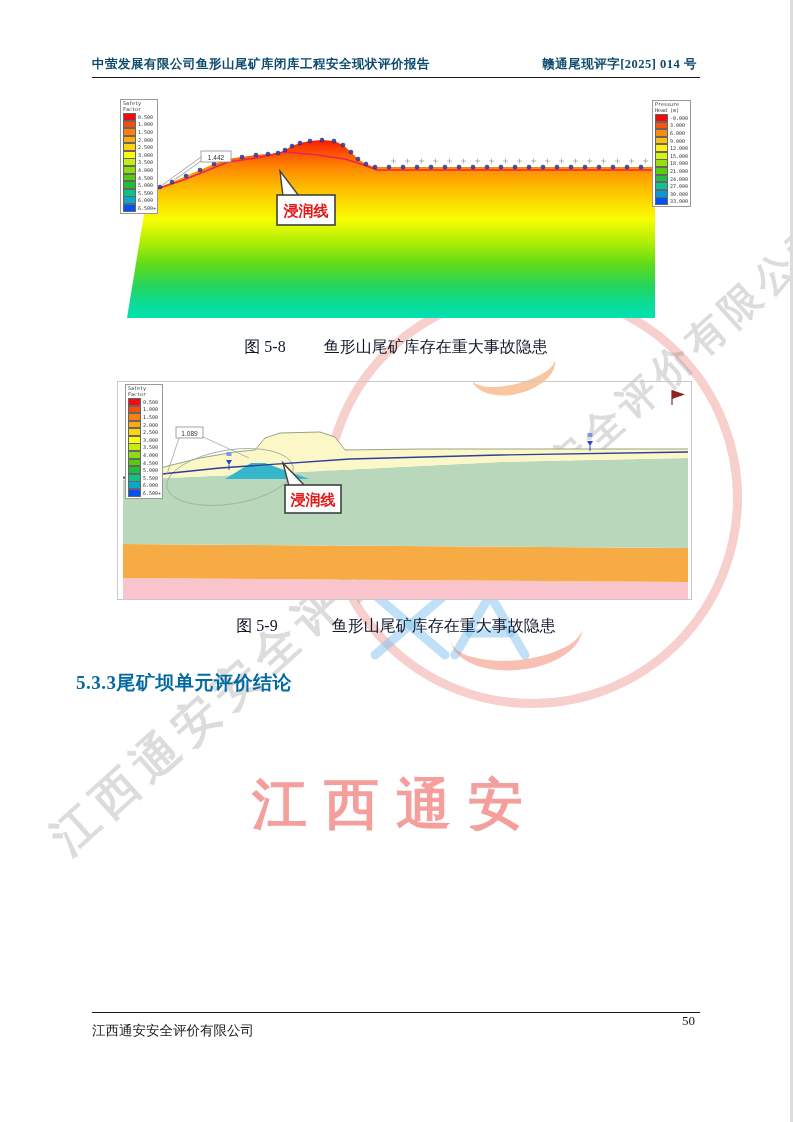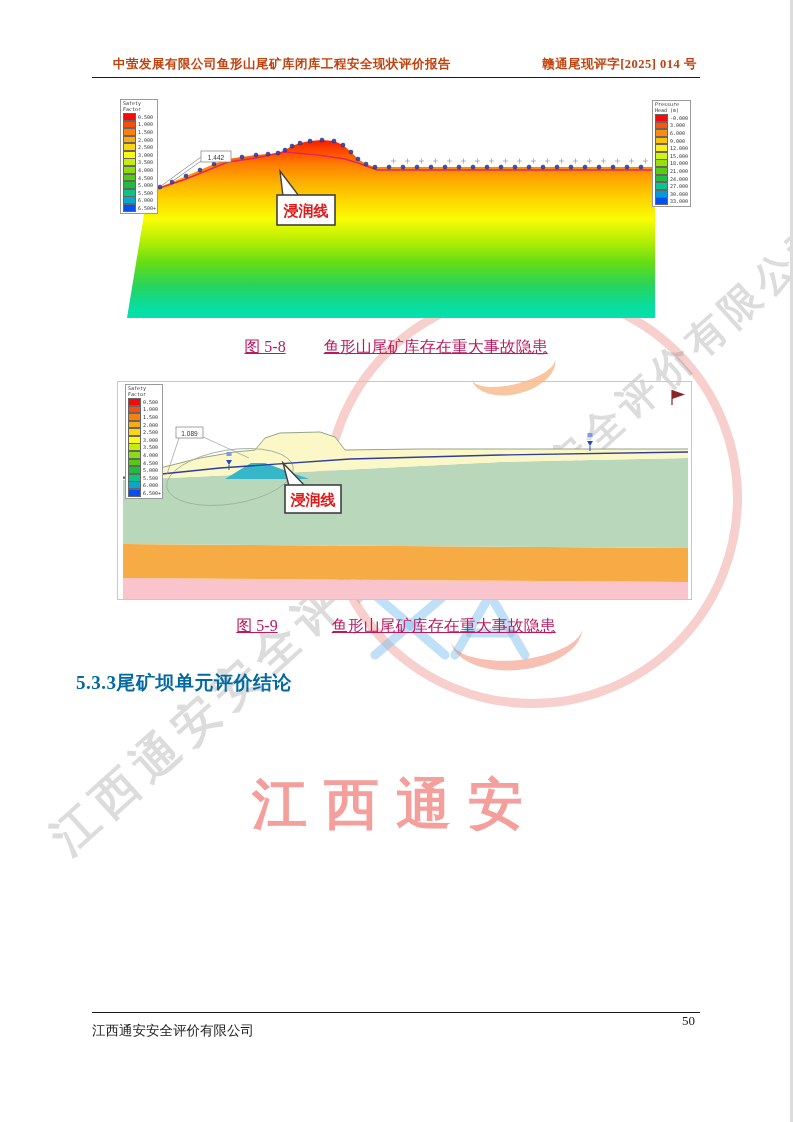--- a/index.html
+++ b/index.html
@@ -8,7 +8,7 @@
         border-right:3px solid #dcdcdc;box-sizing:border-box;}
   .abs{position:absolute;}
   
-  .hdr{top:56px;font-size:12.5px;font-weight:bold;color:#c2410c;letter-spacing:.5px;white-space:nowrap;margin-left:21px;}
+  .hdr{top:56px;font-size:12.5px;font-weight:bold;color:#0c4a6e;letter-spacing:.5px;white-space:nowrap;}
   .rule{height:0;border-top:1.6px solid #1a1a1a;}
   .footer-co{font-size:13.5px;color:#1a1a1a;}
   .pageno{font-size:13px;color:#1a1a1a;}

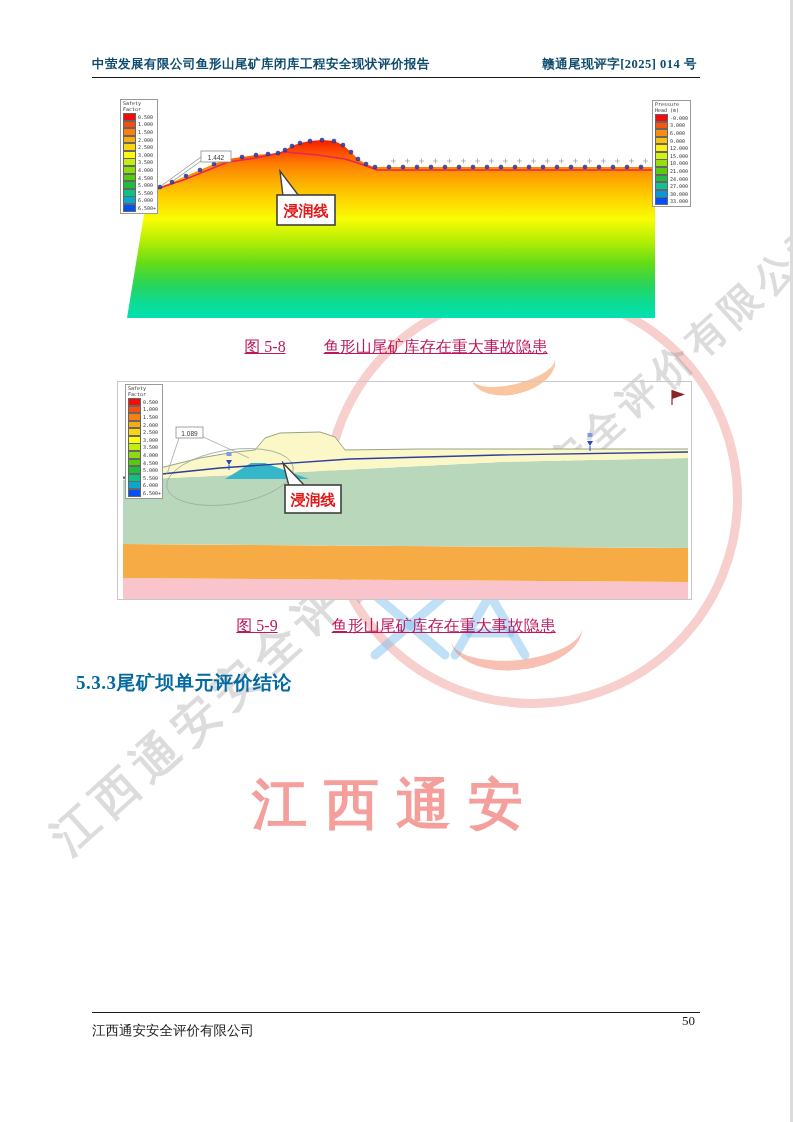--- a/index.html
+++ b/index.html
@@ -14,7 +14,7 @@
   .pageno{font-size:13px;color:#1a1a1a;}
   
   .caption{left:92px;width:608px;display:flex;justify-content:center;align-items:center;
-           font-size:16px;color:#be185d;white-space:nowrap;text-decoration:underline;}
+           font-size:16px;color:#0f172a;white-space:nowrap;}
   .heading{left:76px;font-size:19px;font-weight:bold;color:#0369a1;letter-spacing:.5px;}
   .bodytext{left:92px;width:618px;font-size:19px;line-height:41.4px;color:#141414;
             text-align:justify;text-indent:42px;letter-spacing:.8px;}

